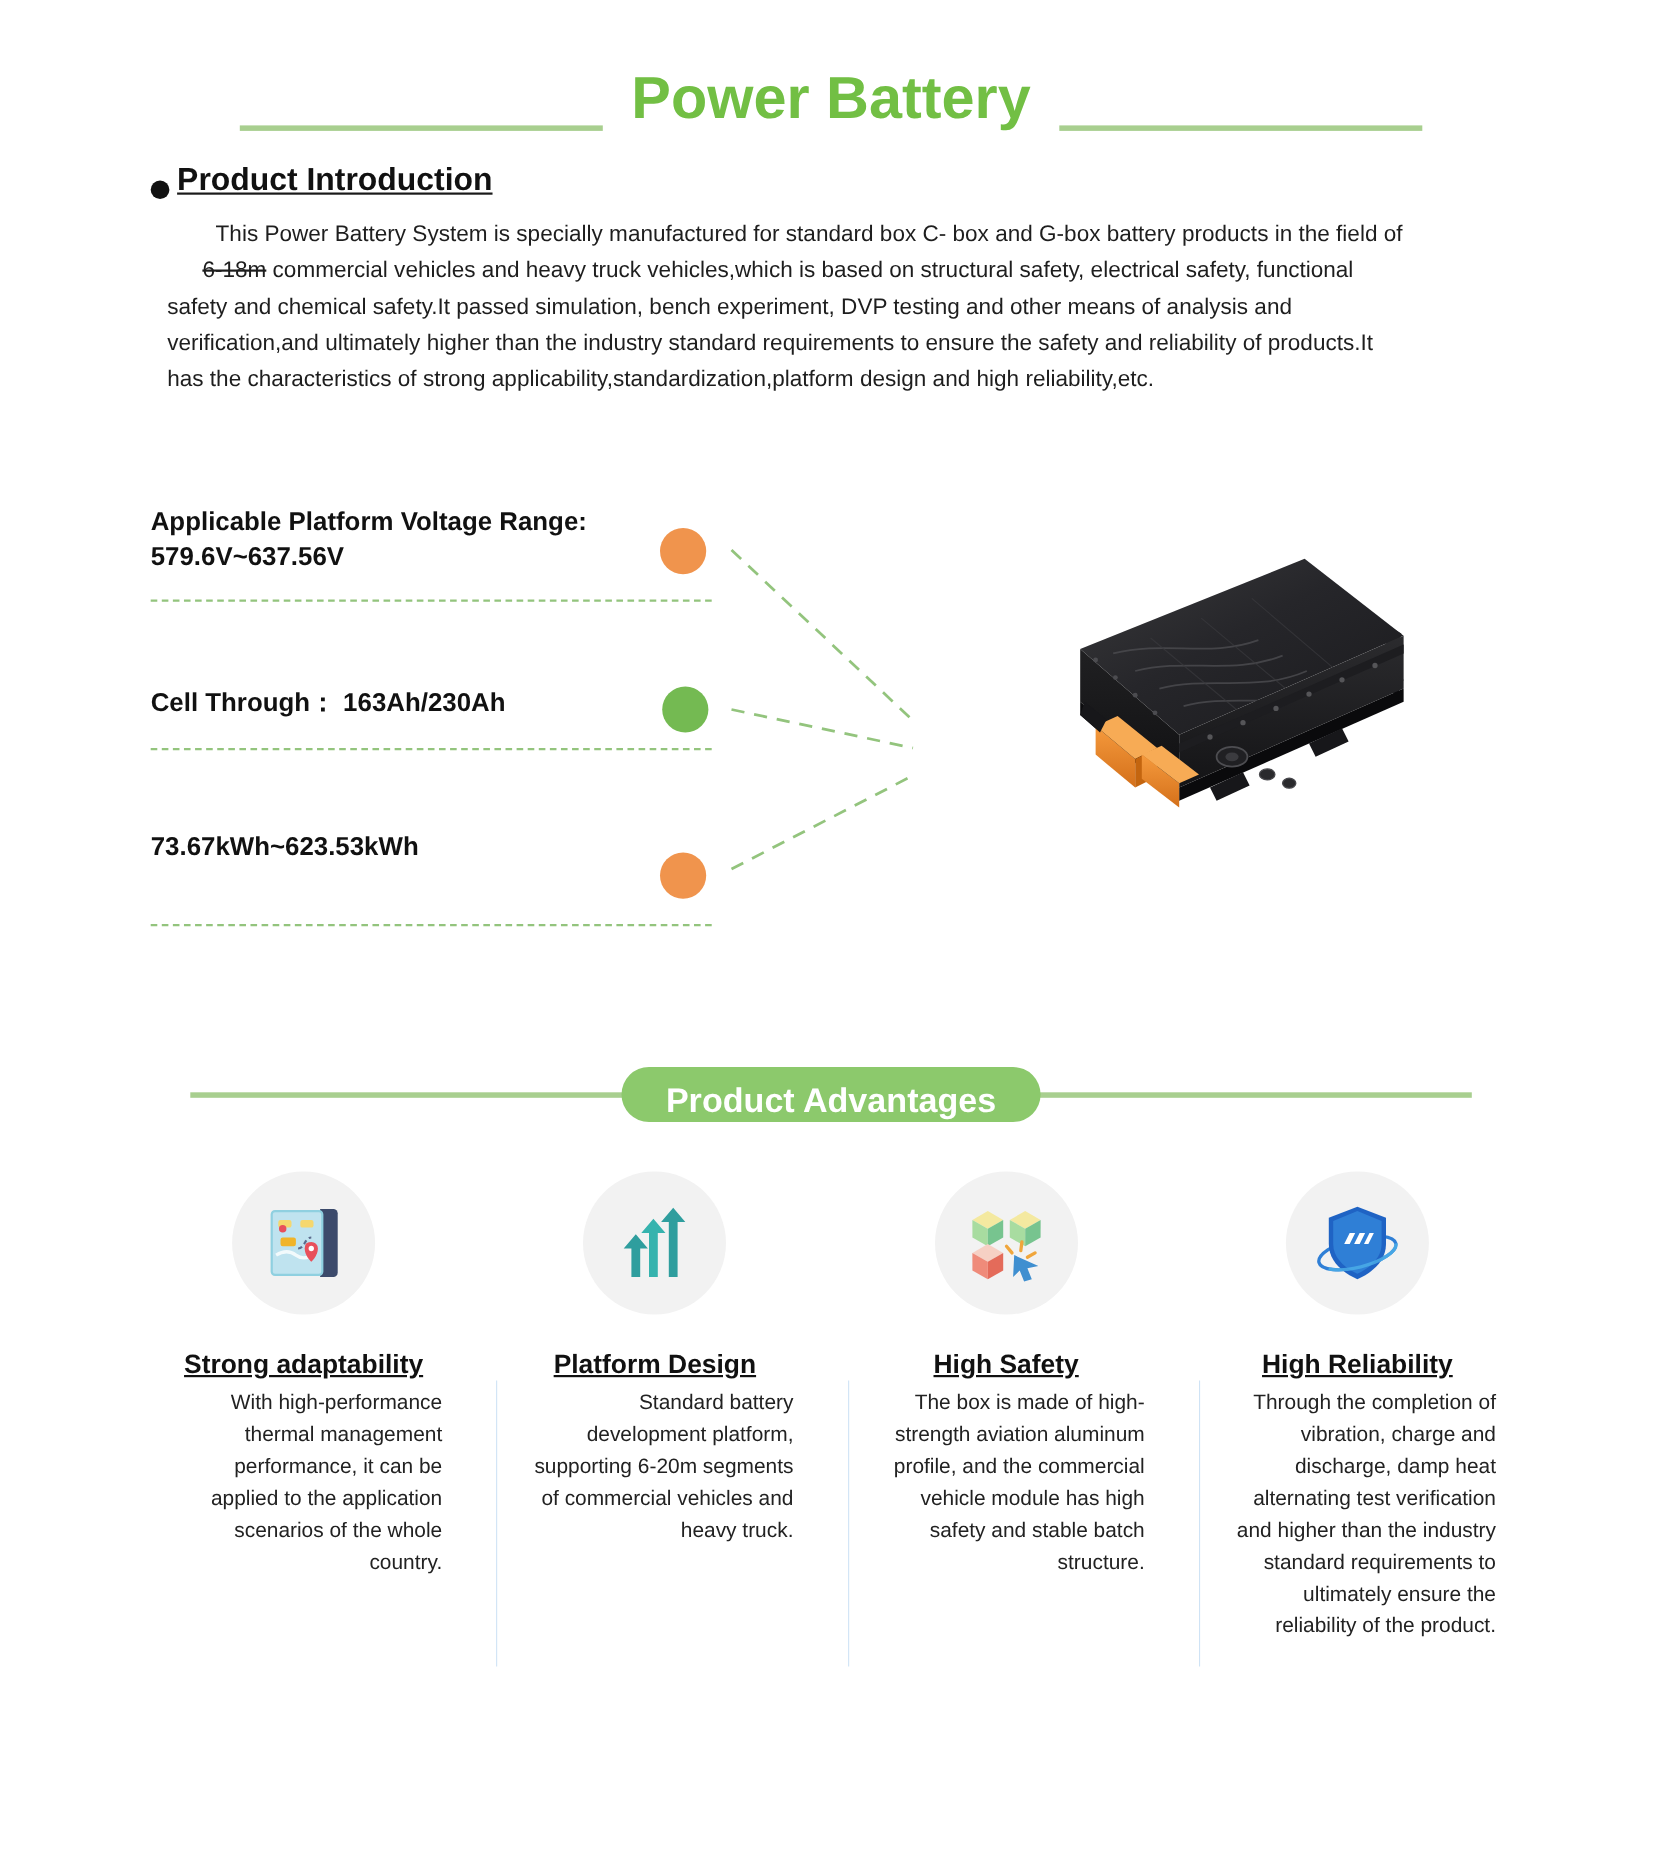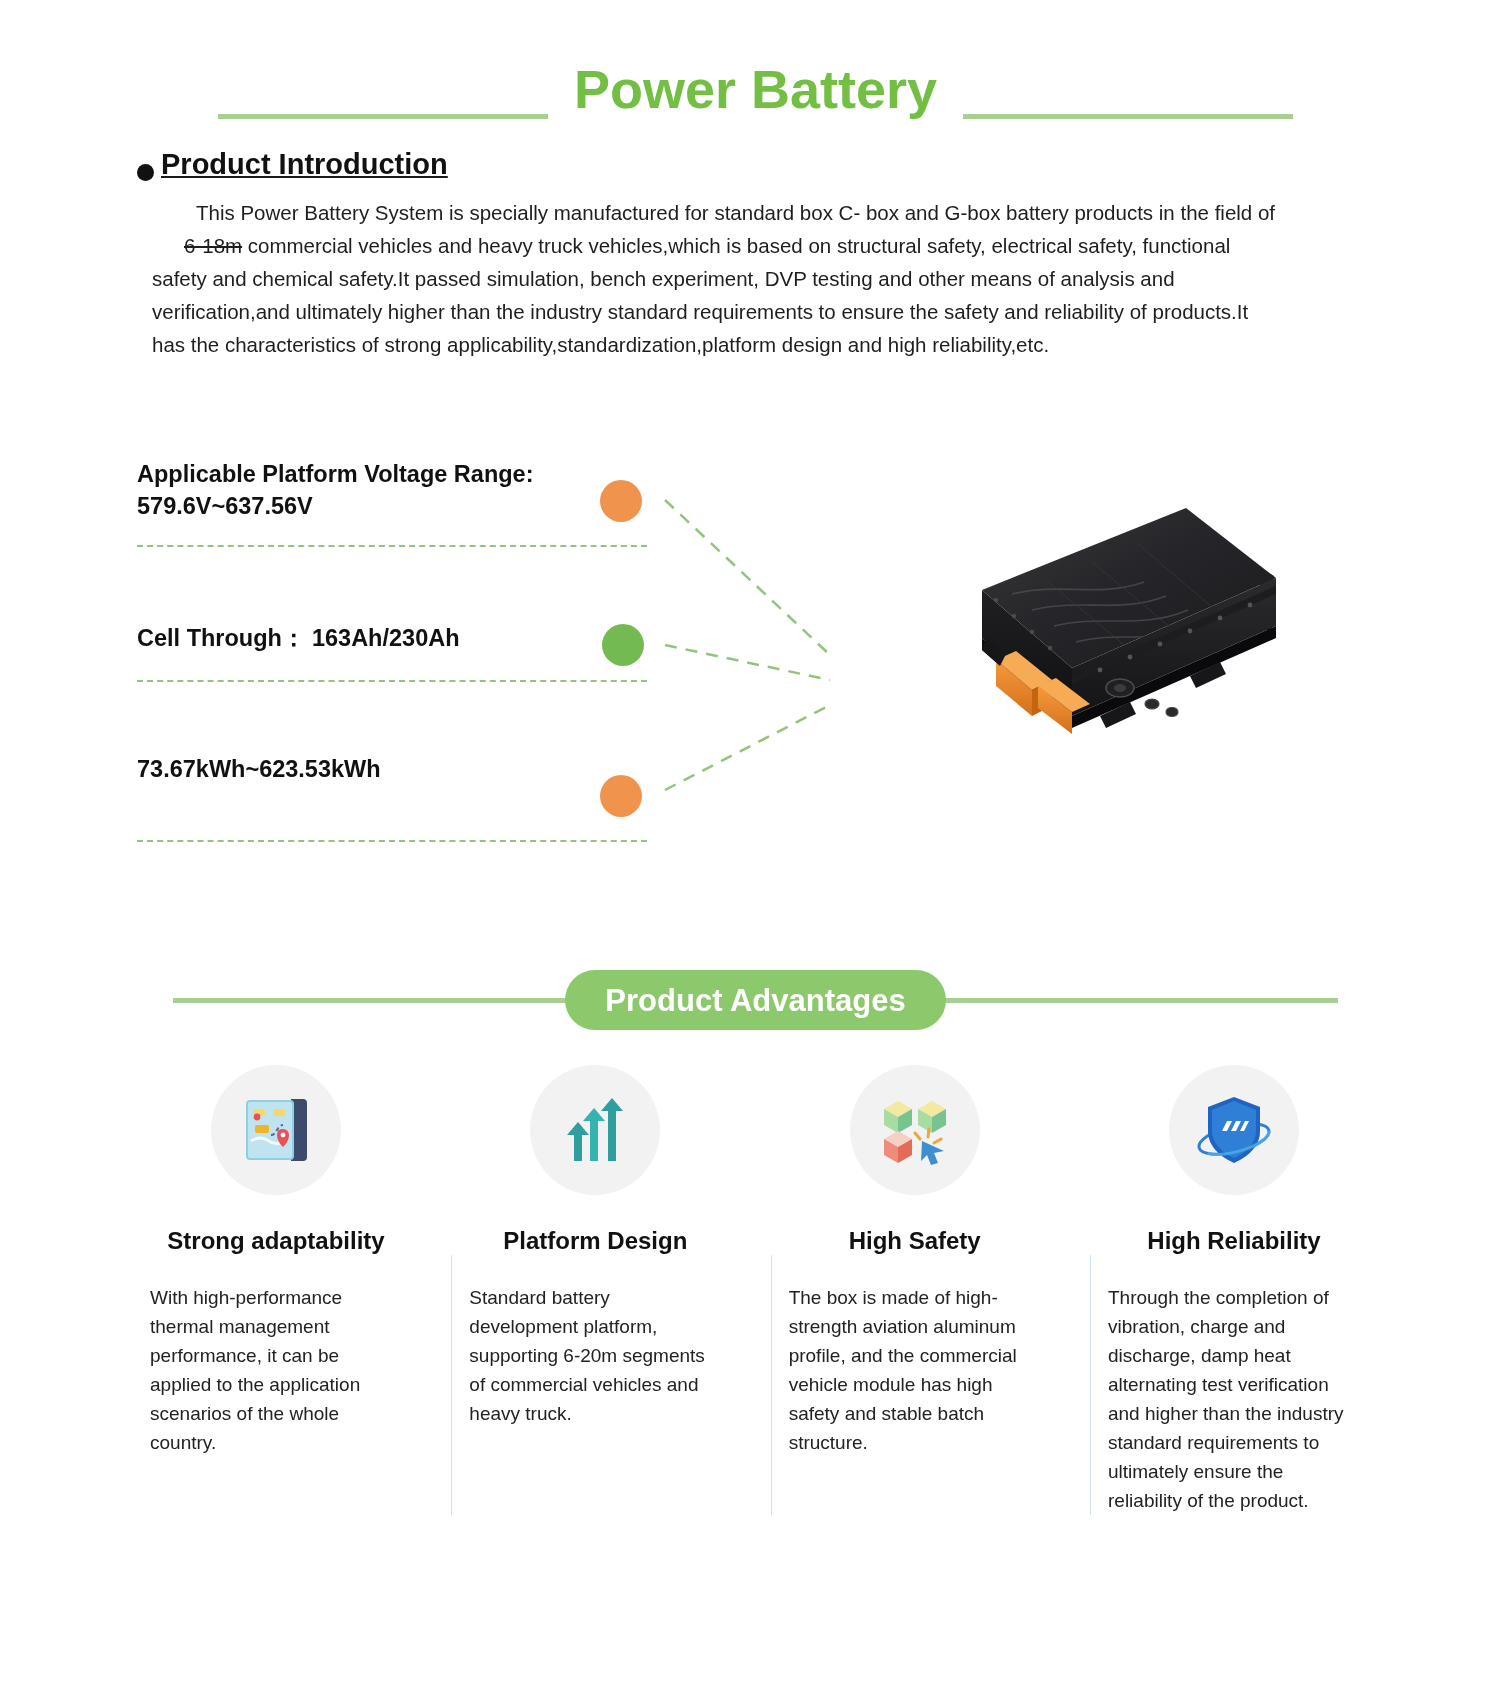--- a/index.html
+++ b/index.html
@@ -81,7 +81,7 @@
   .adv-rule.right { width: 410px; }
   .adv-pill {
     background: #8cc96c; color: #ffffff;
-    border-radius: 34px; padding: 14px 40px 12px;
+    border-radius: 34px; padding: 14px 40px 2px;
     font-size: 31px; font-weight: bold; white-space: nowrap;
     margin: 0 -18px; position: relative; z-index: 2;
     line-height: 1.1;

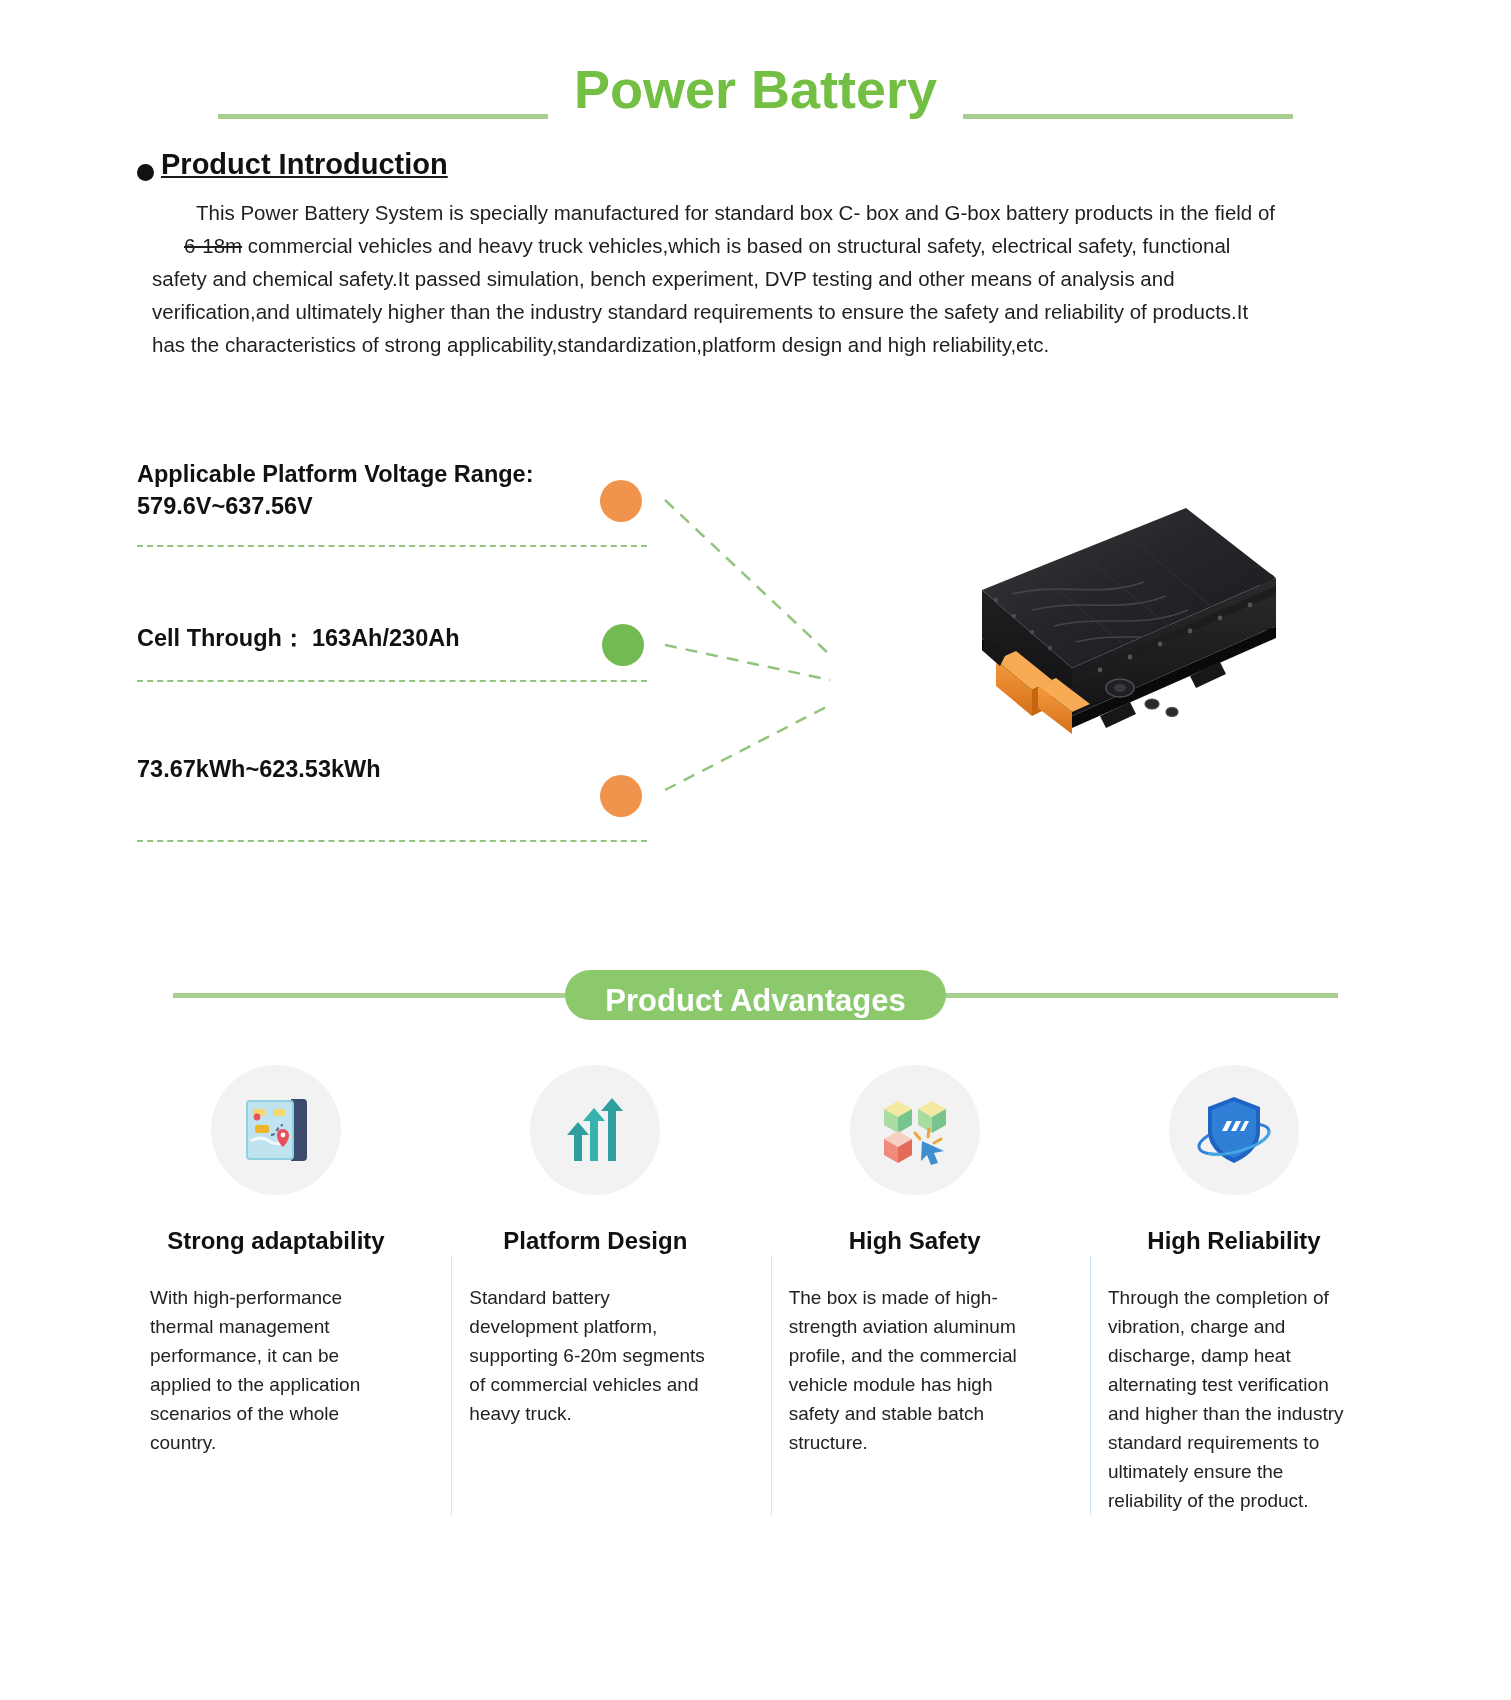--- a/index.html
+++ b/index.html
@@ -106,7 +106,7 @@
   }
   .adv-title {
     font-size: 24px; font-weight: bold; color: #111; text-align: right;
-    margin-bottom: 28px; white-space: nowrap;
+    margin-bottom: 6px; white-space: nowrap; text-decoration: underline;
   }
   .adv-text {
     font-size: 19px; line-height: 29px; color: #222; text-align: left;

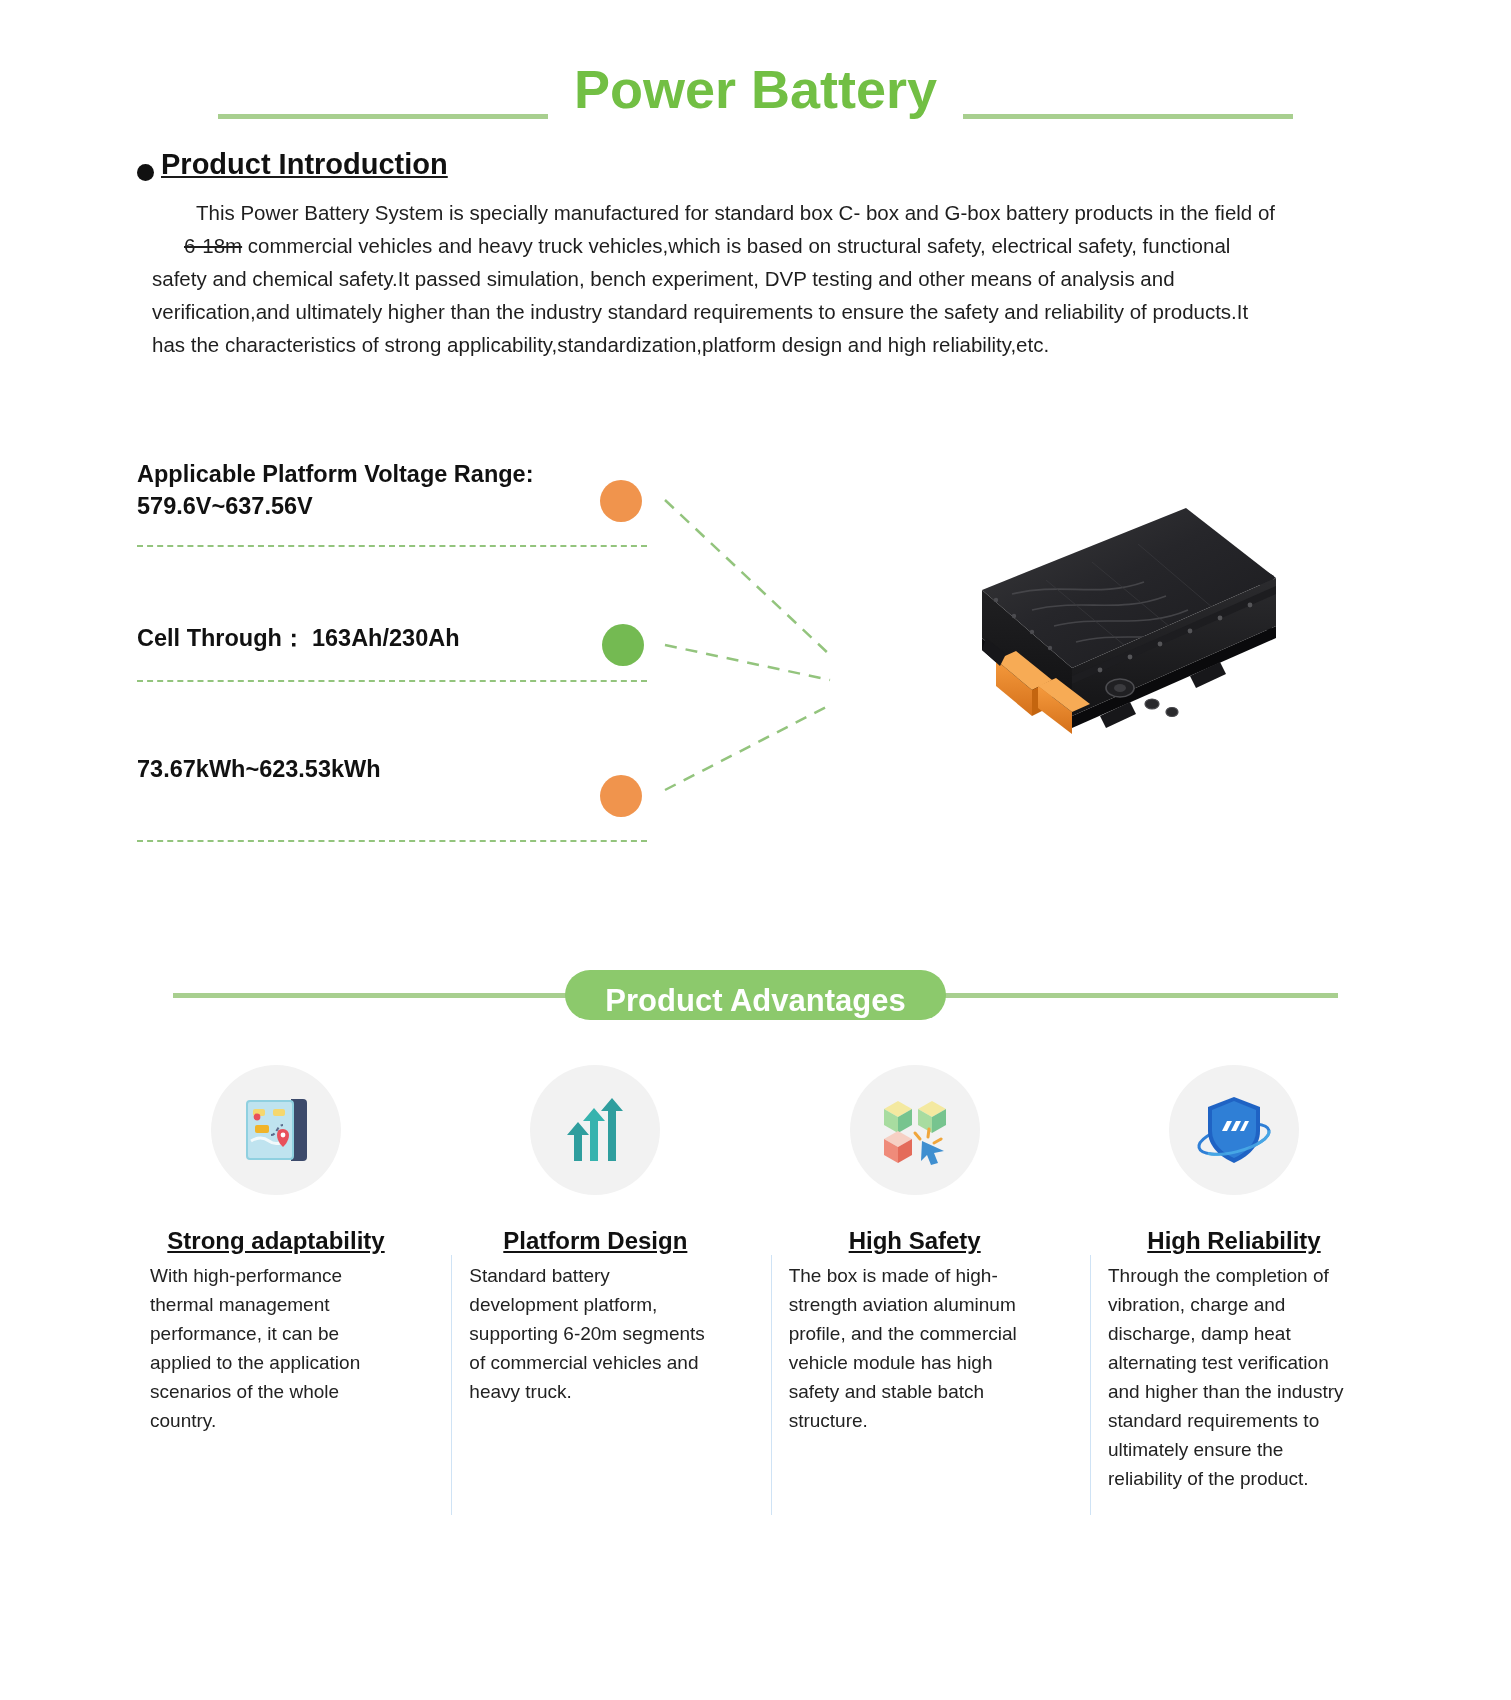--- a/index.html
+++ b/index.html
@@ -109,7 +109,7 @@
     margin-bottom: 6px; white-space: nowrap; text-decoration: underline;
   }
   .adv-text {
-    font-size: 19px; line-height: 29px; color: #222; text-align: left;
+    font-size: 19px; line-height: 29px; color: #222; text-align: right;
   }
 </style>
 </head>

